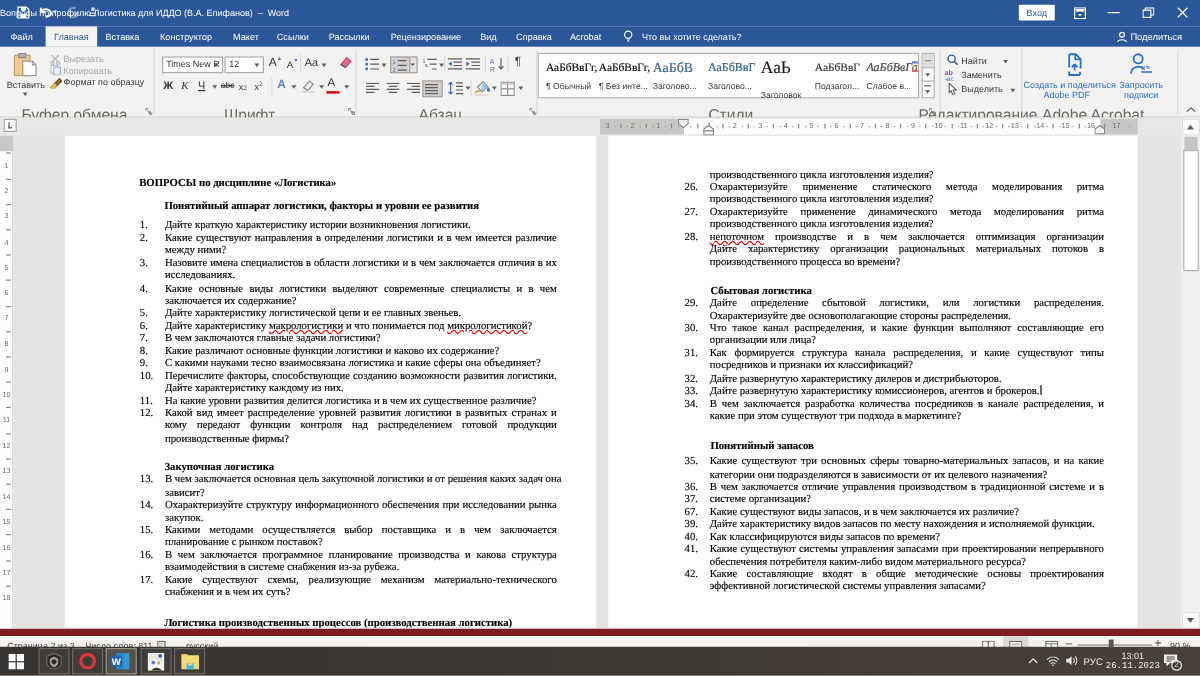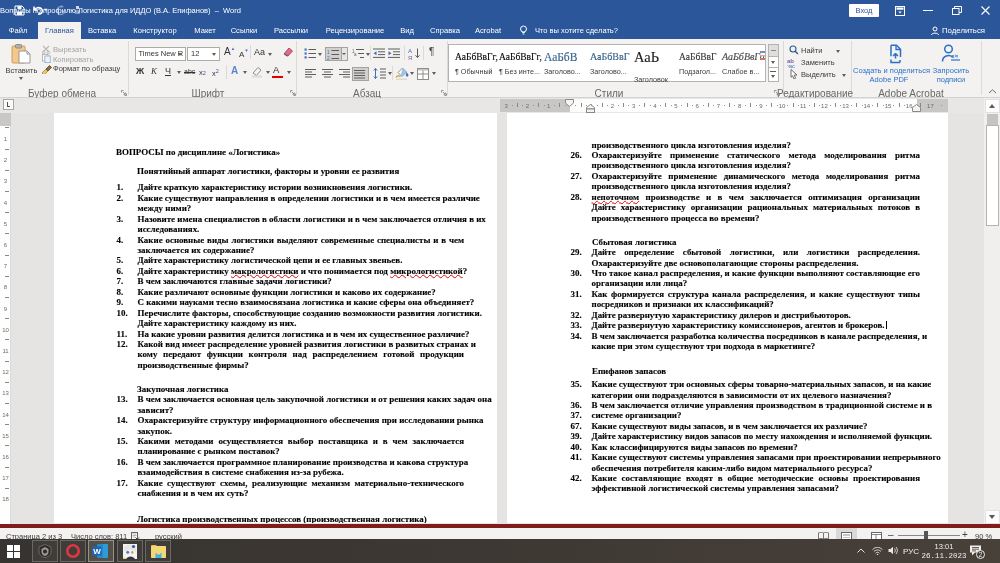--- a/index.html
+++ b/index.html
@@ -12,7 +12,7 @@
 #activetab{position:absolute;left:38px;top:0;width:43px;height:17px;background:#f3f2f1;color:#2b579a;font-size:7.6px;line-height:18px;text-align:center;}
 #ribbon{position:absolute;left:0;top:39px;width:1000px;height:59px;background:#f3f2f1;border-bottom:1px solid #d5d2cf;}
 .gsep{position:absolute;top:2px;width:1px;height:54px;background:#dcdad8;}
-.glabel{position:absolute;top:48.5px;font-size:10px;color:#6a6865;text-align:center;white-space:nowrap;}
+.glabel{position:absolute;top:48.5px;font-size:13px;color:#6a6865;text-align:center;white-space:nowrap;}
 .combo{position:absolute;background:#fff;border:1px solid #acabaa;font-size:7.5px;color:#333;line-height:12px;padding-left:3px;white-space:nowrap;overflow:hidden;}
 .ic{position:absolute;}
 .itx{position:absolute;font-size:7.5px;color:#3b3a39;white-space:nowrap;}

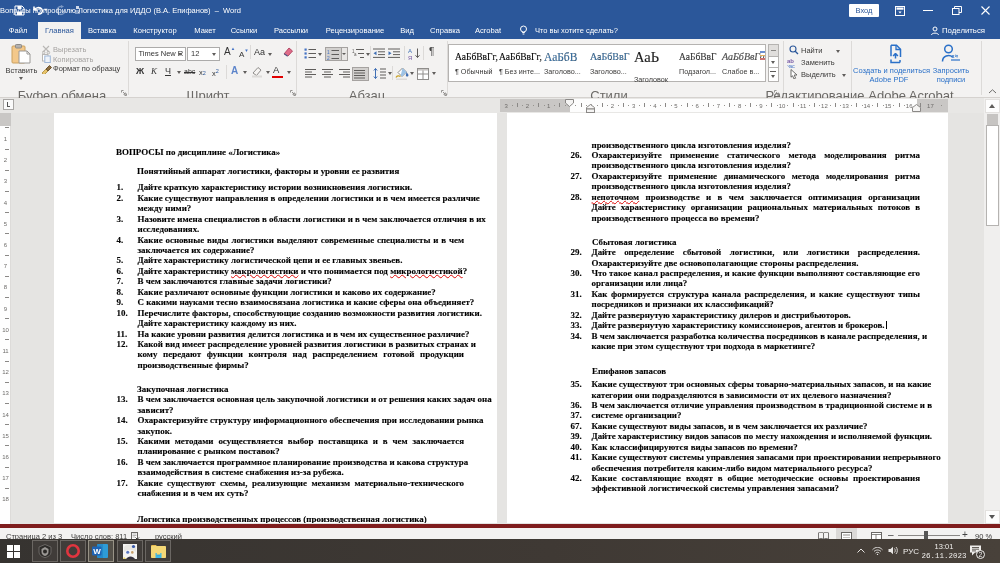--- a/index.html
+++ b/index.html
@@ -31,7 +31,7 @@
 .doc{font-family:"Liberation Serif",serif;font-size:8.95px;line-height:10.45px;color:#000;-webkit-text-stroke:0.13px #1a1a1a;}
 .num{position:absolute;left:0;top:0;}
 .itext{margin-left:21px;}
-.li{position:relative;font-weight:bold;}
+.li{position:relative;}
 .jl{display:block;text-align:justify;text-align-last:justify;white-space:nowrap;height:10.45px;}
 .ll{display:block;white-space:nowrap;height:10.45px;}
 .bh{font-weight:bold;position:absolute;white-space:nowrap;}

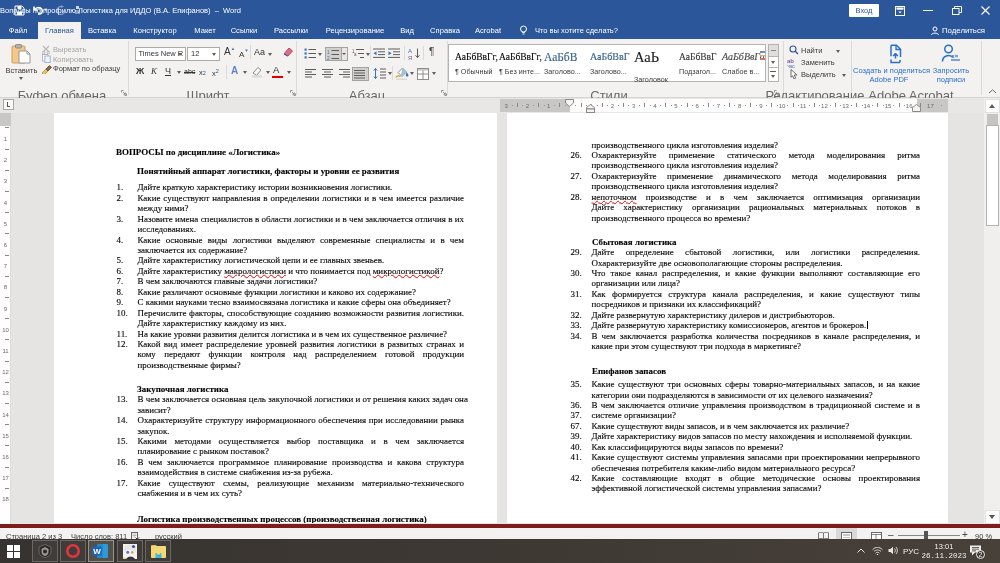--- a/index.html
+++ b/index.html
@@ -654,7 +654,7 @@
           </div>
         </div>
 </div>
-<div class="bh" style="left:85px;top:253.1px;">Епифанов запасов</div>
+<div class="bh" style="left:85px;top:253.1px;">Понятийный запасов</div>
 <div class="abs" style="left:63.5px;top:266.1px;width:349.5px;">
 <div class="li">
           <span class="num">35.</span>

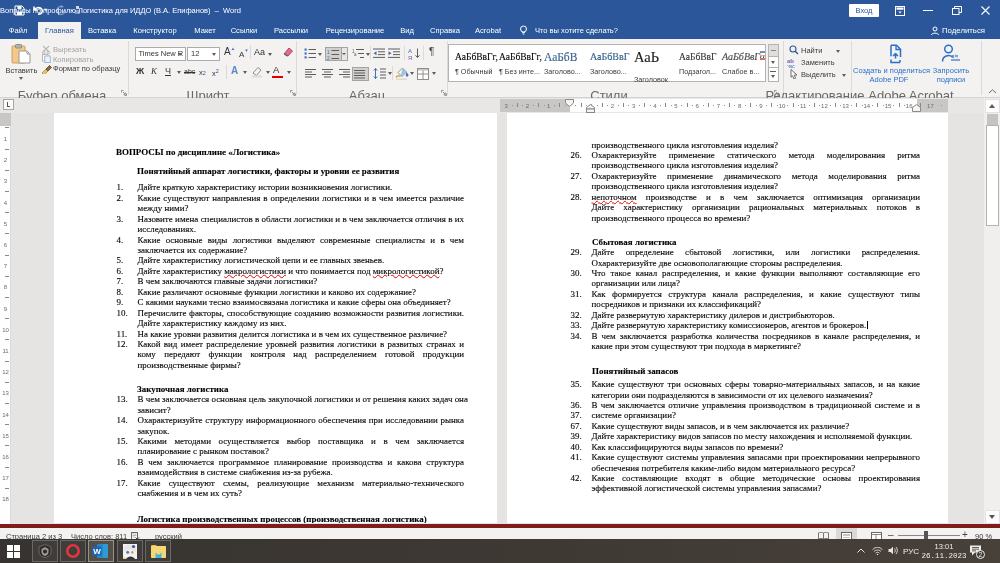--- a/index.html
+++ b/index.html
@@ -36,7 +36,7 @@
 .ll{display:block;white-space:nowrap;height:10.45px;}
 .bh{font-weight:bold;position:absolute;white-space:nowrap;}
 .sq{text-decoration:underline;text-decoration-style:wavy;text-decoration-color:#dd0806;text-decoration-thickness:0.9px;text-underline-offset:0px;}
-#statusbar{position:absolute;left:0;top:524px;width:1000px;height:15px;background:#f3f2f1;border-top:4px solid #7f1d1d;}
+#statusbar{position:absolute;left:0;top:524px;width:1000px;height:15px;background:#f3f2f1;border-top:6px solid #7f1d1d;}
 .st{position:absolute;top:3.5px;font-size:7.5px;color:#3b3a39;white-space:nowrap;}
 #taskbar{position:absolute;left:0;top:539px;width:1000px;height:24px;background:linear-gradient(90deg,#363330,#3f3934 55%,#48413a);}
 .tbtn{position:absolute;top:1px;width:26px;height:22px;border:1px solid #6b6763;background:#403c39;}

